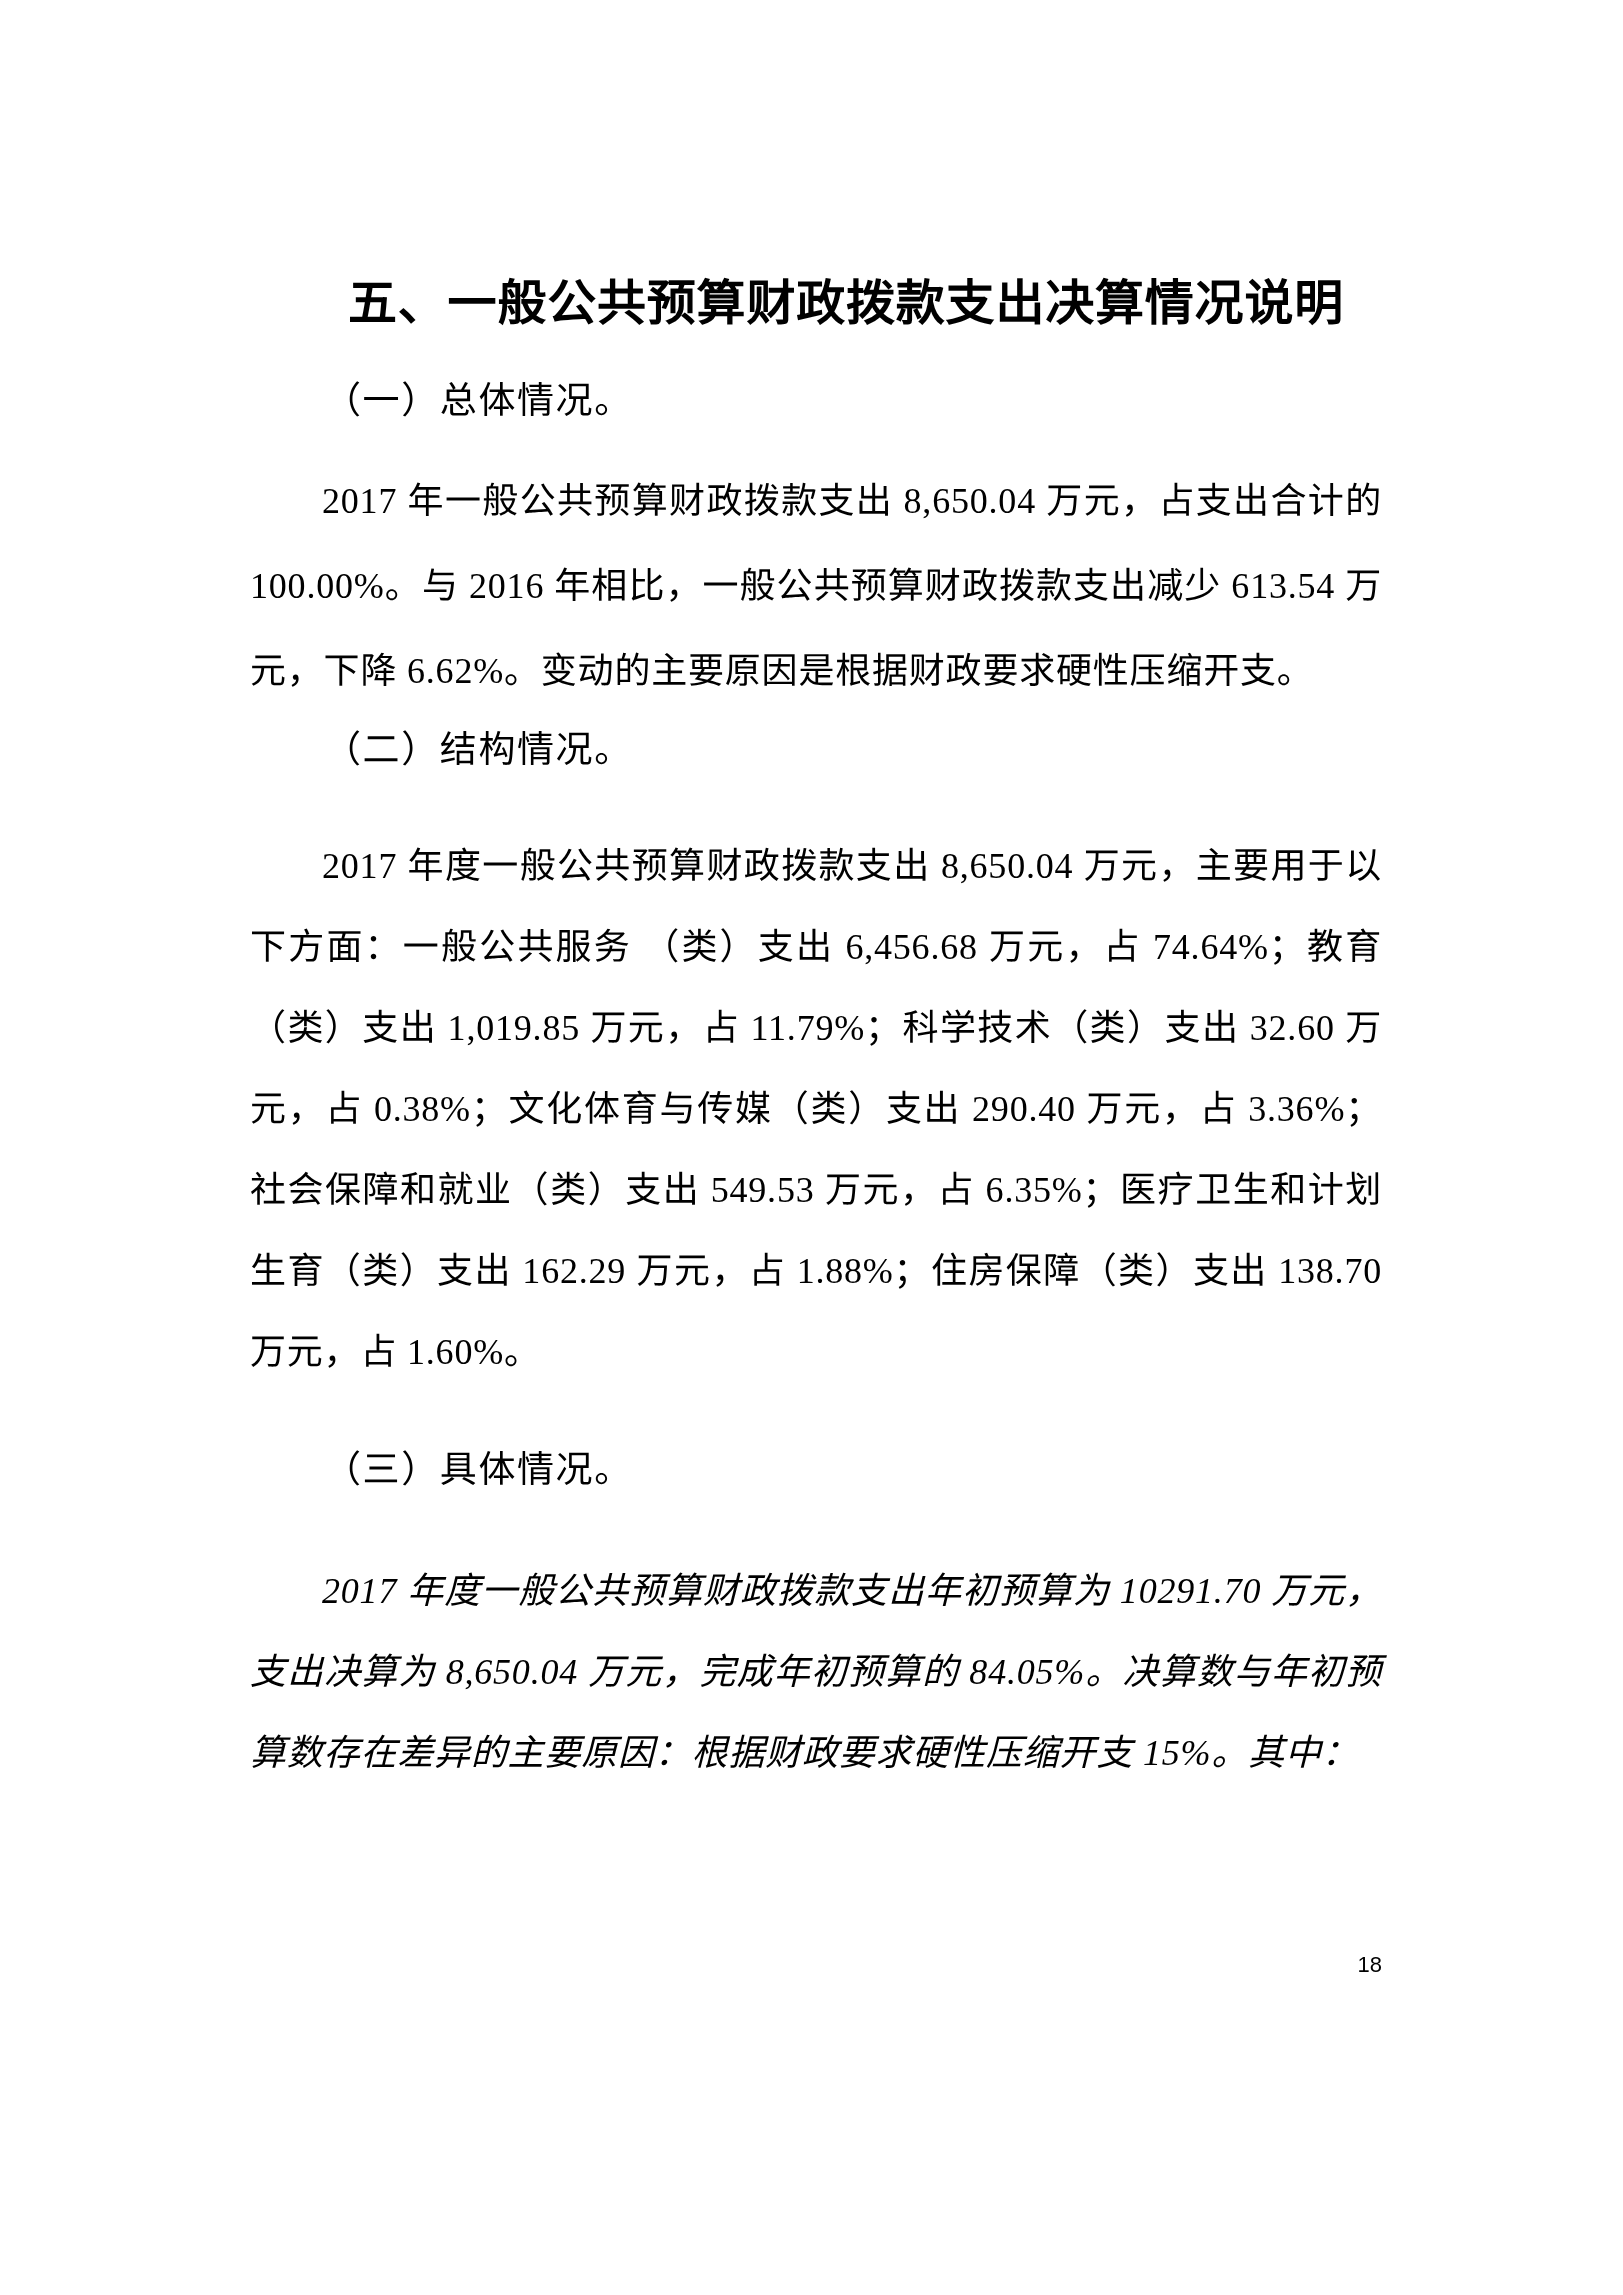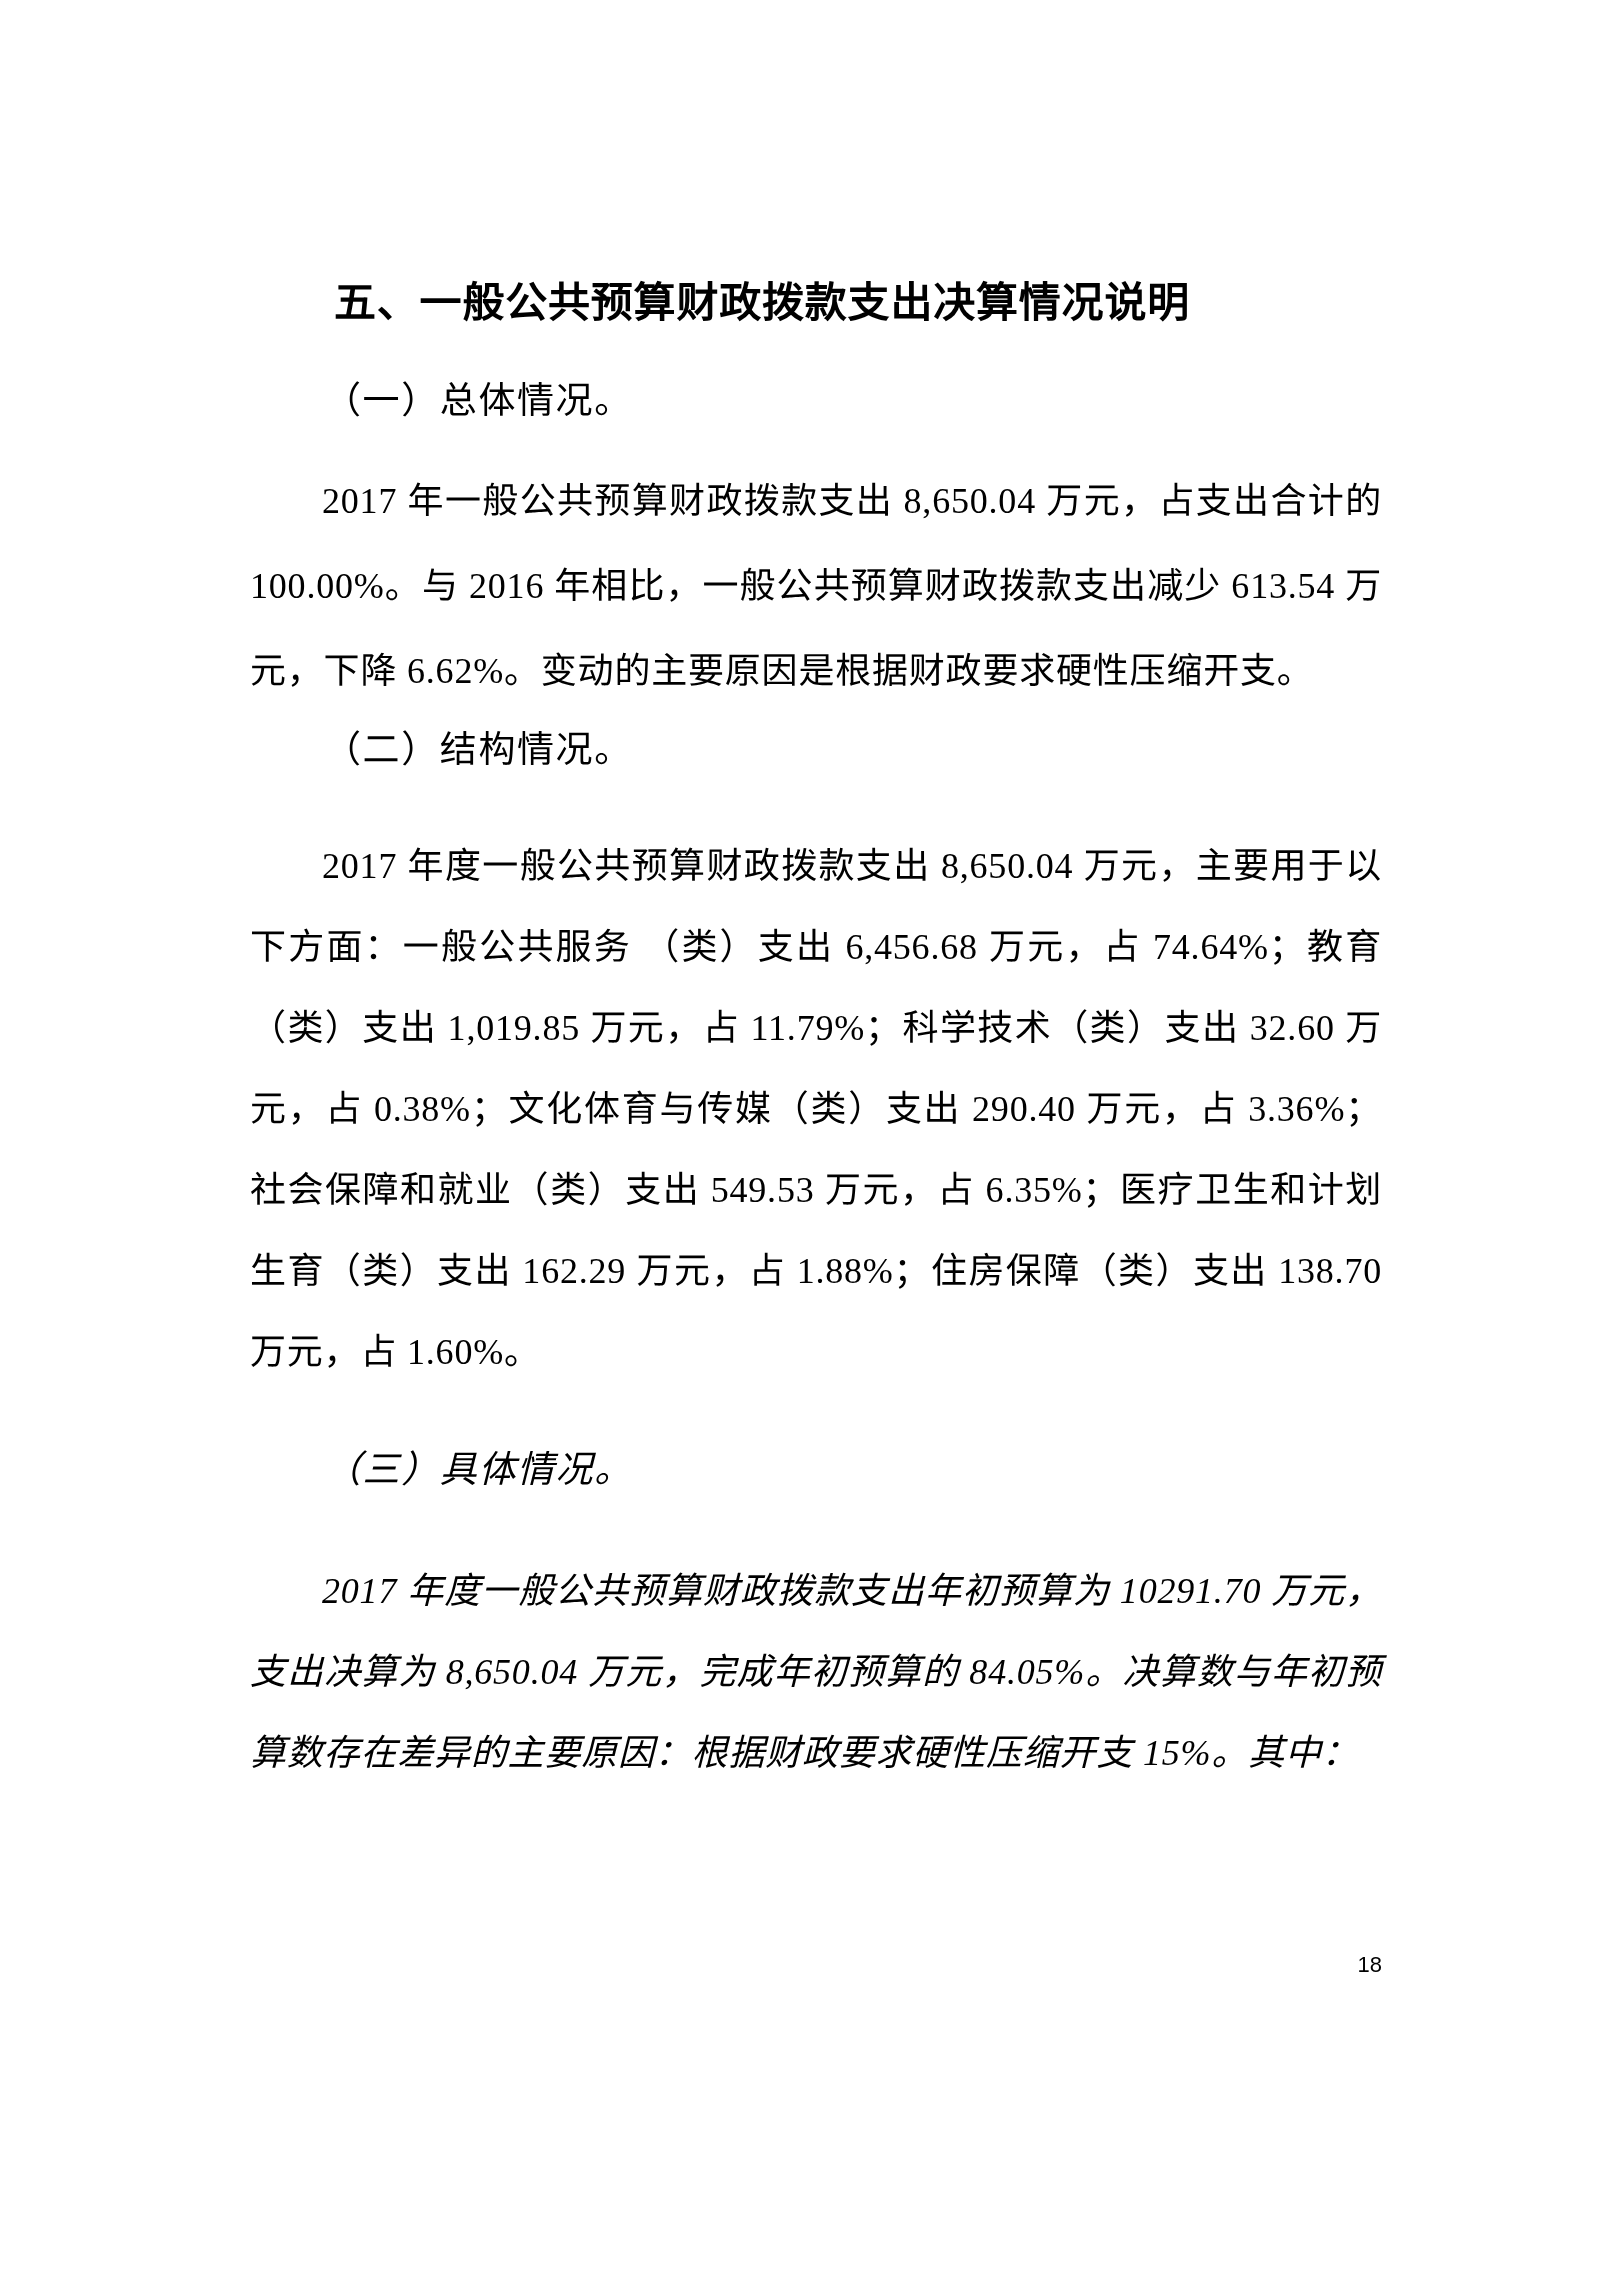--- a/index.html
+++ b/index.html
@@ -25,7 +25,7 @@
     margin: 276px 0 0 0;
     font-family: "Liberation Sans", "DejaVu Sans", sans-serif;
     font-weight: bold;
-    font-size: 42px;
+    font-size: 49px;
     line-height: 54px;
     text-indent: 2em;
     letter-spacing: 0.8px;

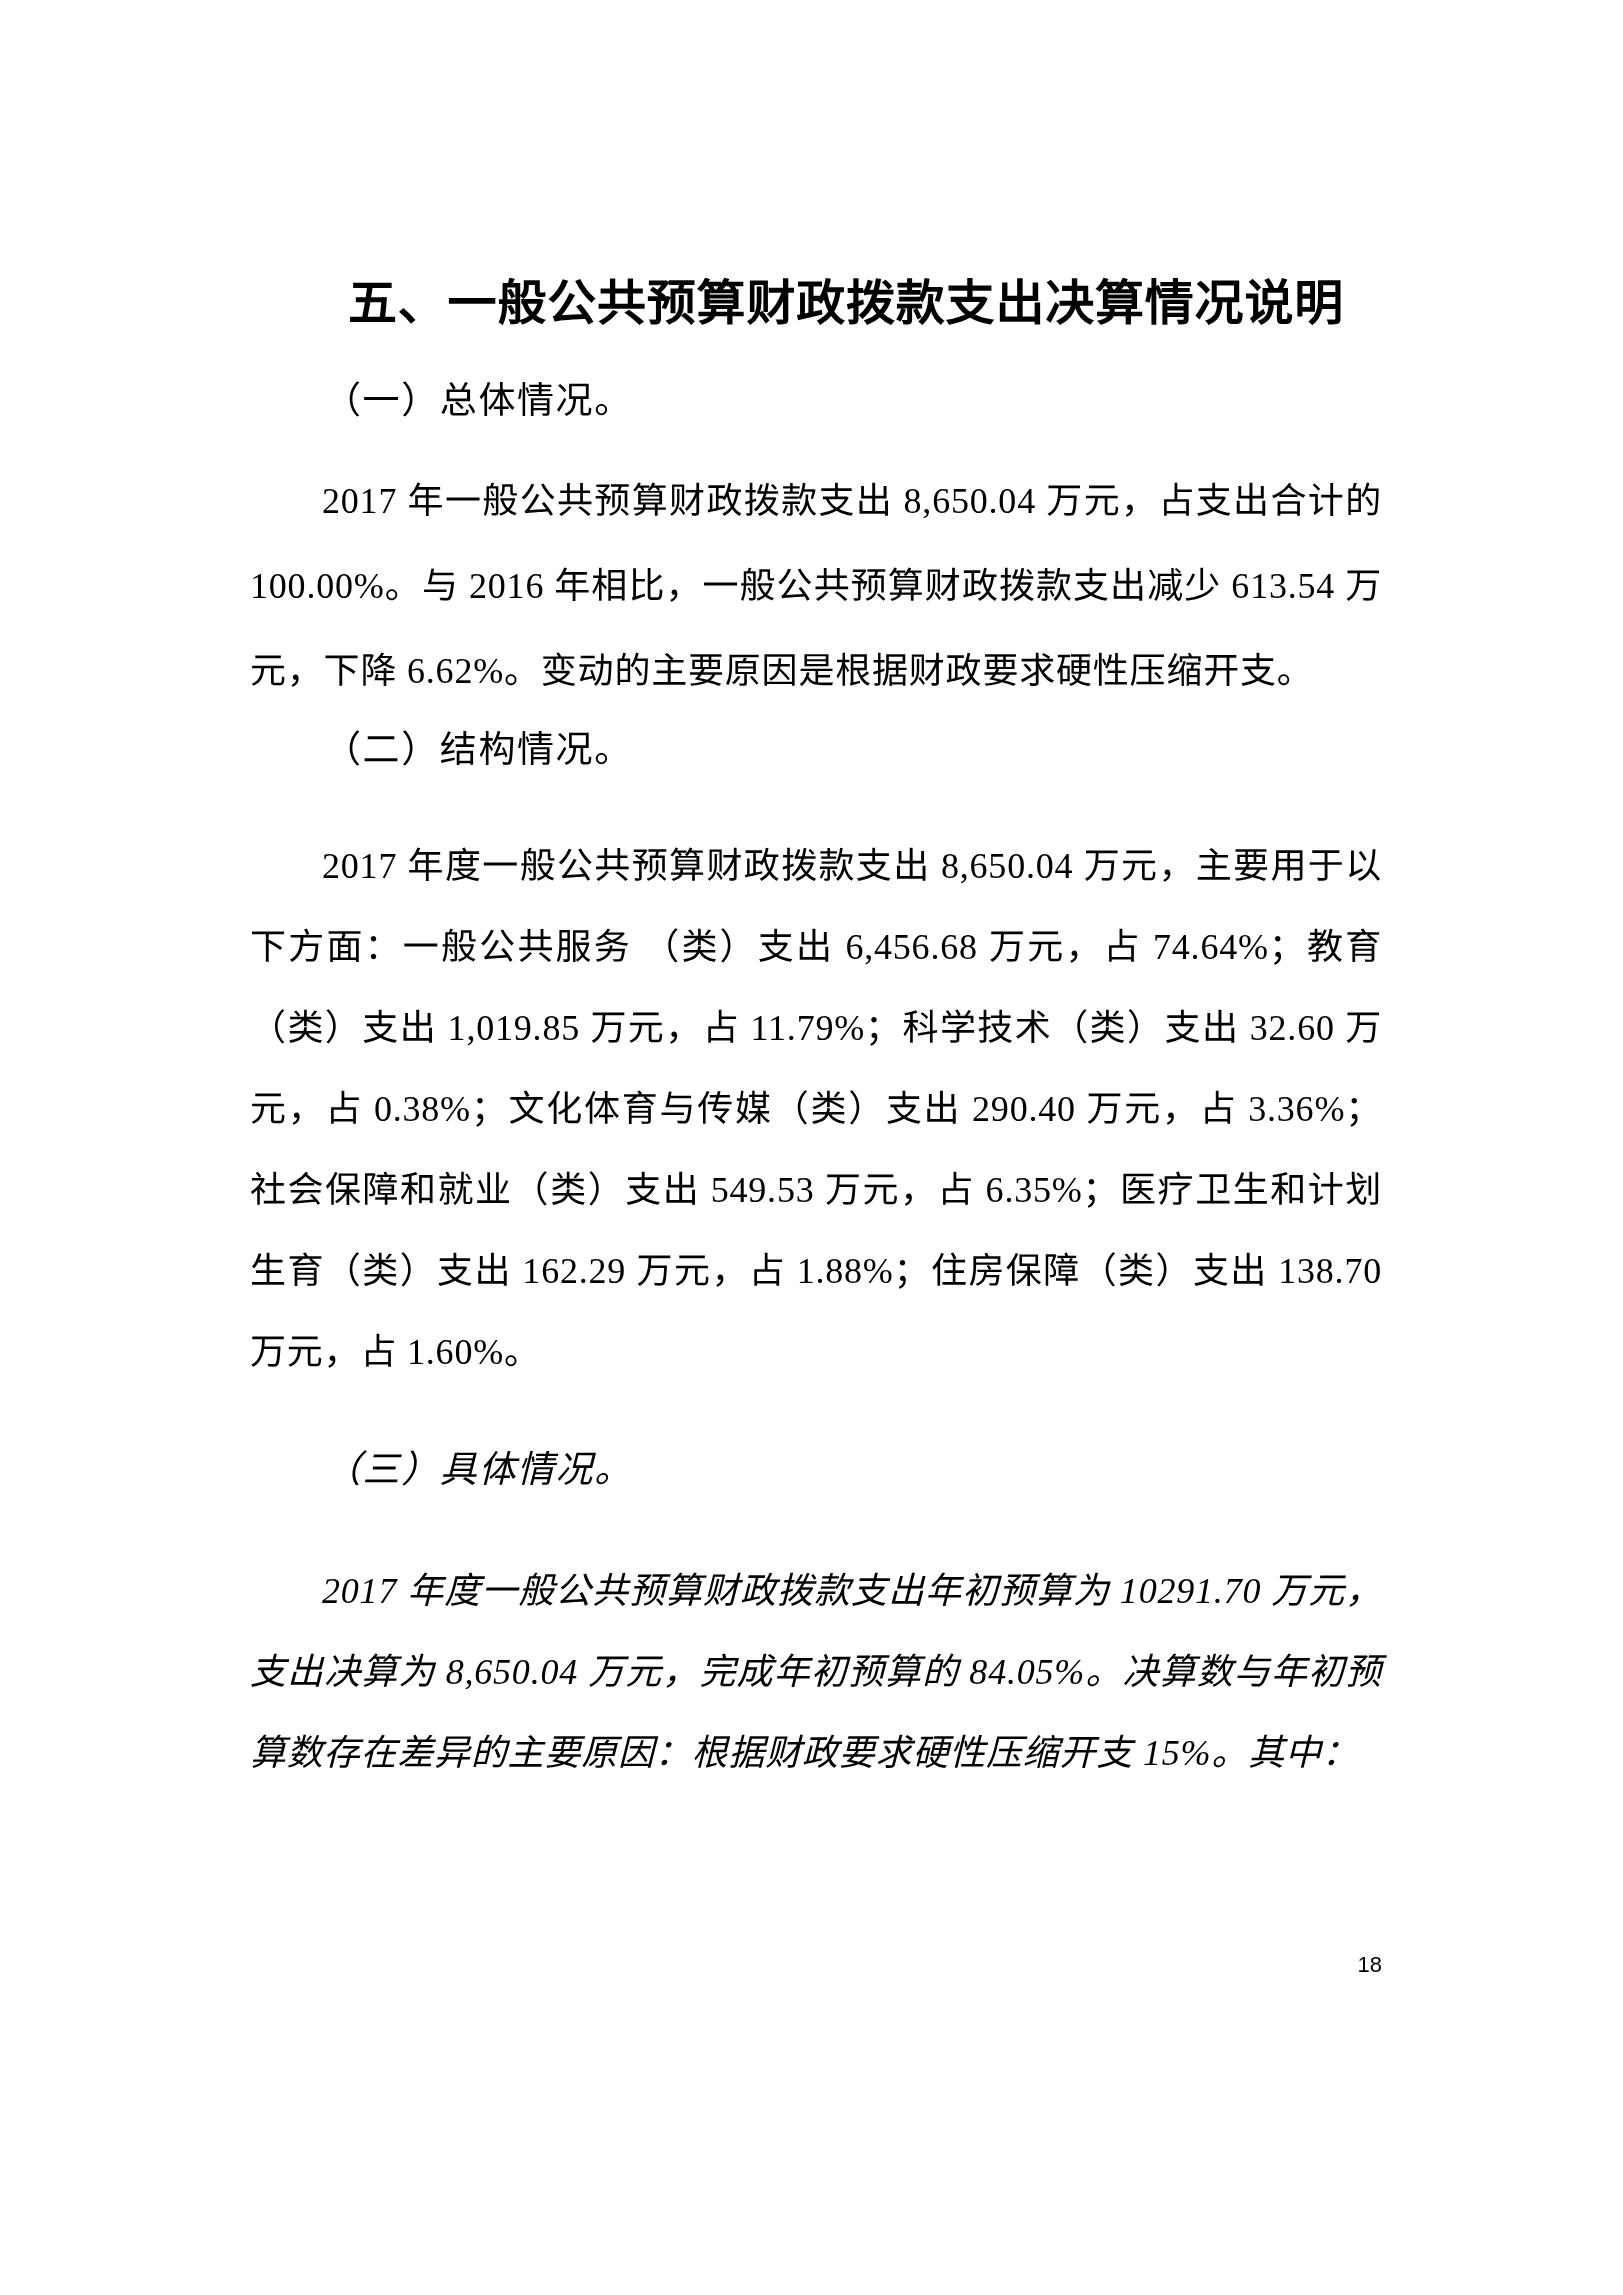--- a/index.html
+++ b/index.html
@@ -42,7 +42,7 @@
   }
   .sec-heading.h-1 { margin-top: 46px; }
   .sec-heading.h-2 { margin-top: 11.4px; }
-  .sec-heading.h-3 { margin-top: 52px; font-style: italic; }
+  .sec-heading.h-3 { margin-top: 52px; }
   .body-para {
     margin: 0;
     font-family: "Liberation Serif", "DejaVu Serif", serif;

